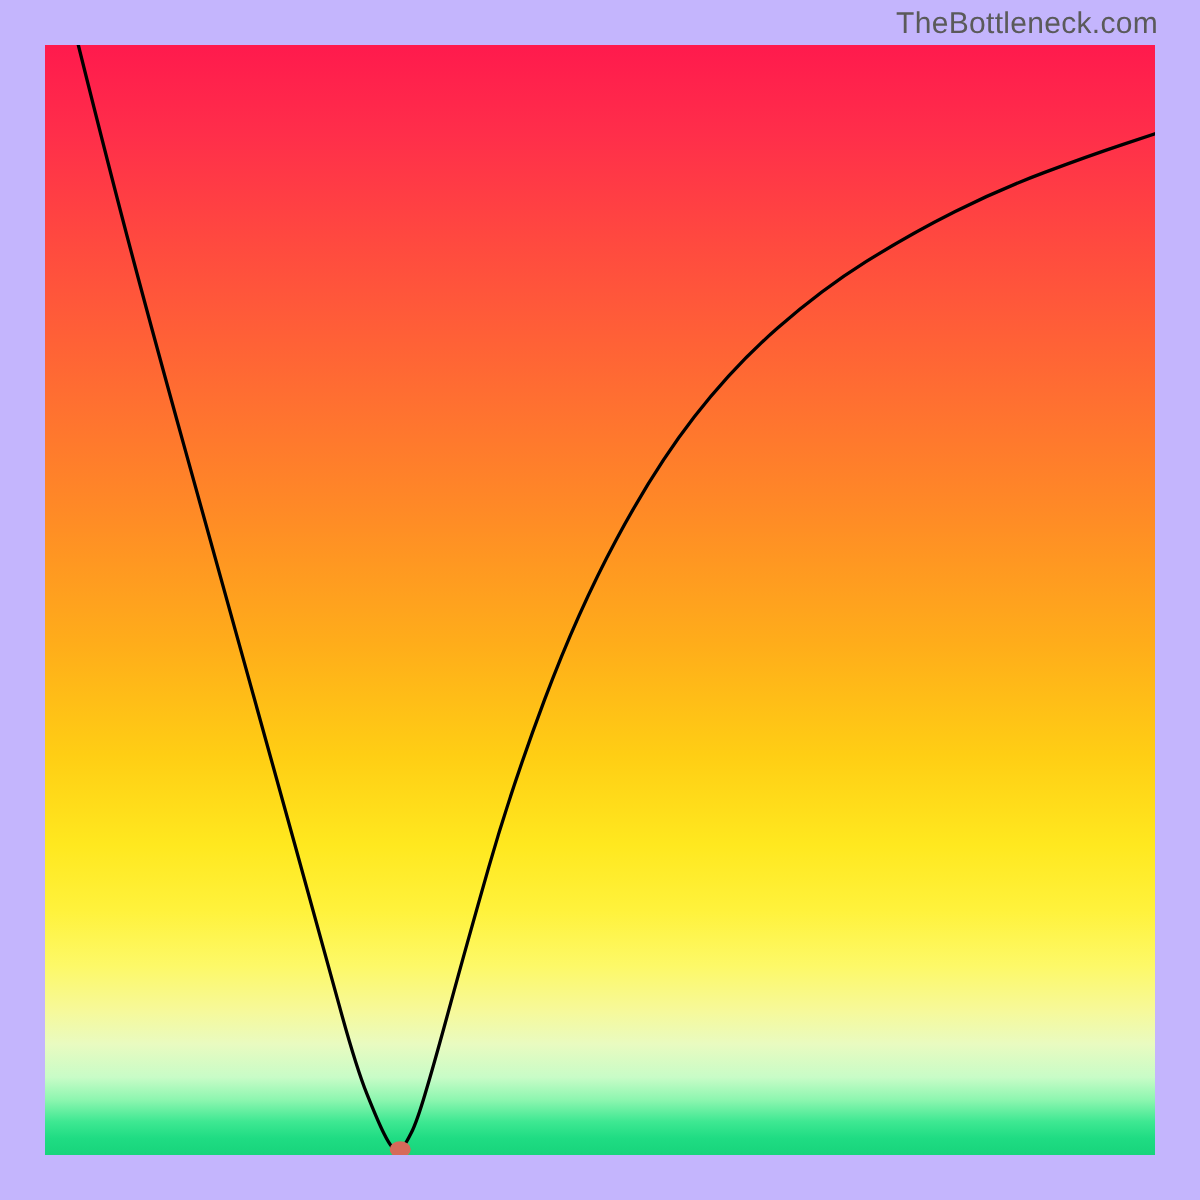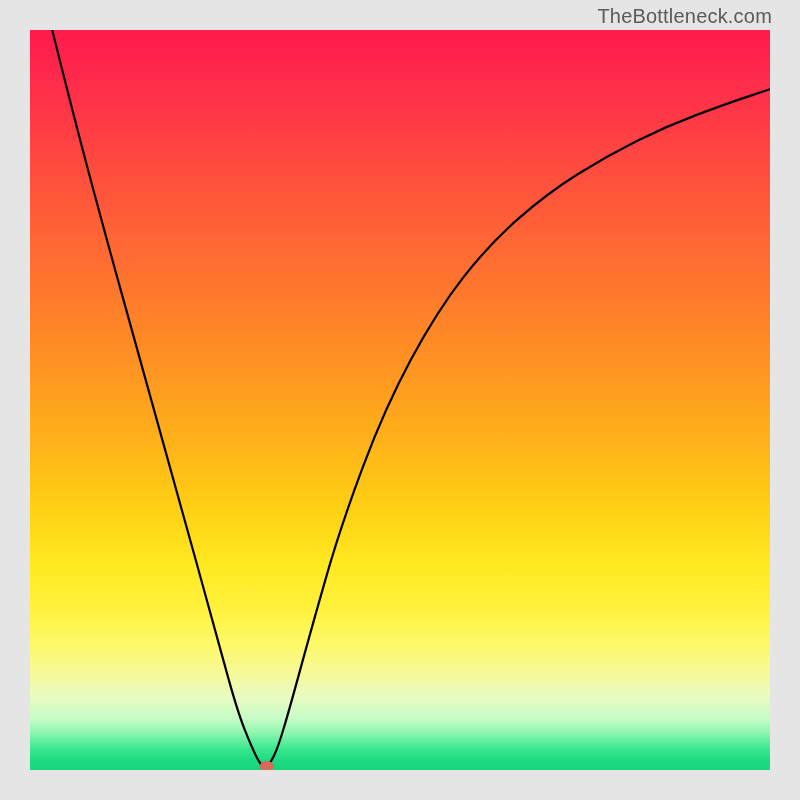--- a/index.html
+++ b/index.html
@@ -15,7 +15,7 @@
     position: relative;
     width: 800px;
     height: 800px;
-    background: #e5e5e5;
+    background: #c4b5fd;
   }
   .plot-area {
     position: absolute;

